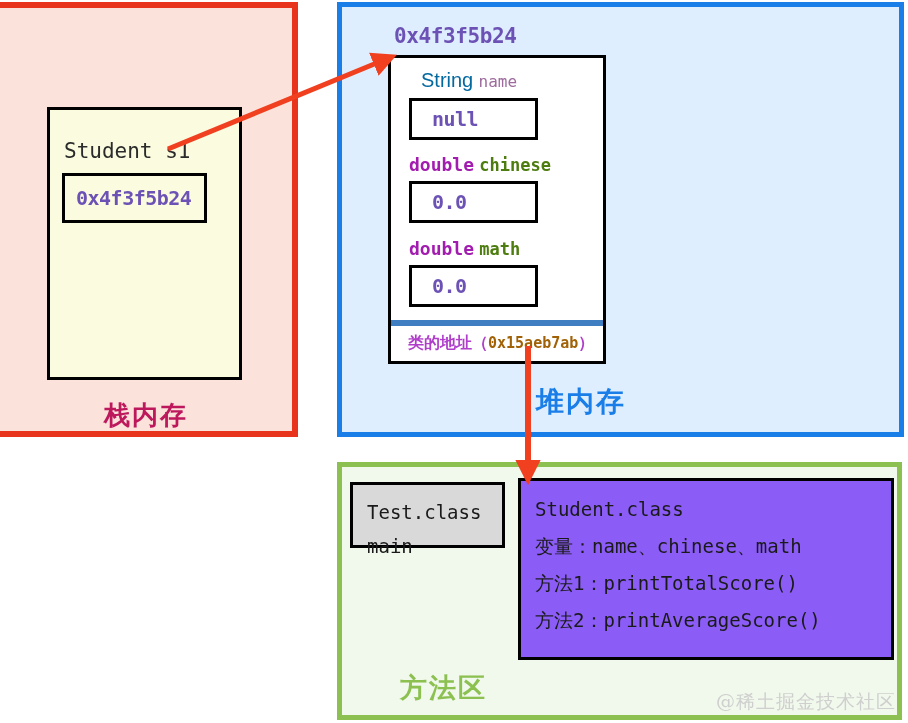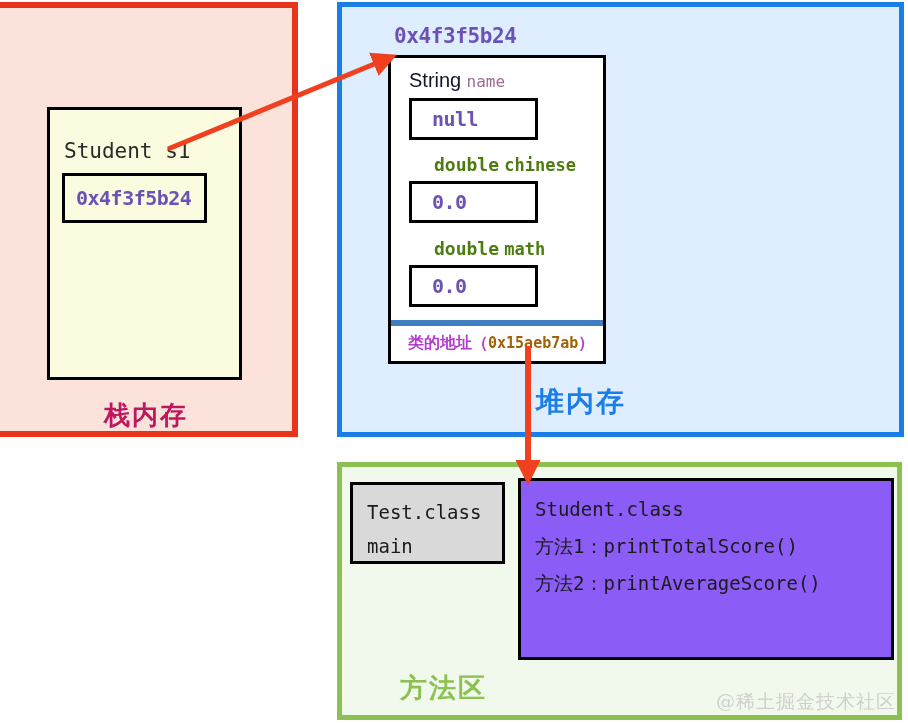--- a/index.html
+++ b/index.html
@@ -131,9 +131,10 @@
     white-space: nowrap;
   }
   .kw-string {
-    color: #0f172a;
+    color: #0369a1;
     font-family: "Liberation Sans", sans-serif;
     font-size: 20px;
+    margin-left: 12px;
   }
   .kw-double {
     color: #4d7c0f;

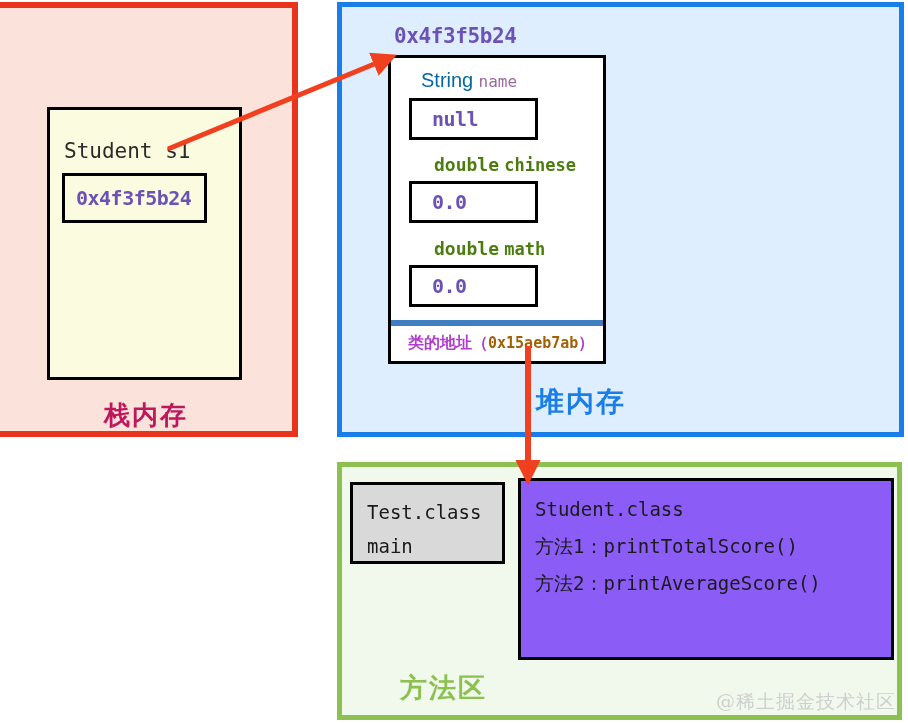--- a/index.html
+++ b/index.html
@@ -137,11 +137,10 @@
     margin-left: 12px;
   }
   .kw-double {
-    color: #4d7c0f;
+    color: #a21caf;
     font-weight: bold;
     font-family: "DejaVu Sans Mono", "Liberation Mono", monospace;
     font-size: 18px;
-    margin-left: 25px;
   }
   .fieldname-soft {
     color: #9d6b9d;

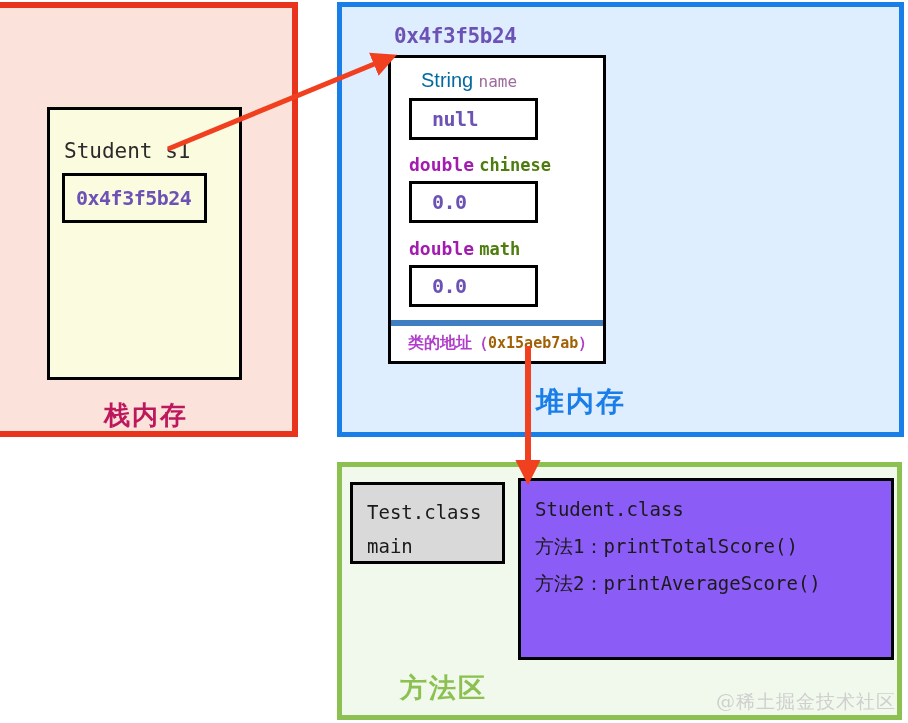--- a/index.html
+++ b/index.html
@@ -217,7 +217,7 @@
     left: 350px;
     top: 482px;
     width: 155px;
-    height: 82px;
+    height: 66px;
     background: #d9d9d9;
     border: 3px solid #000000;
     box-sizing: border-box;

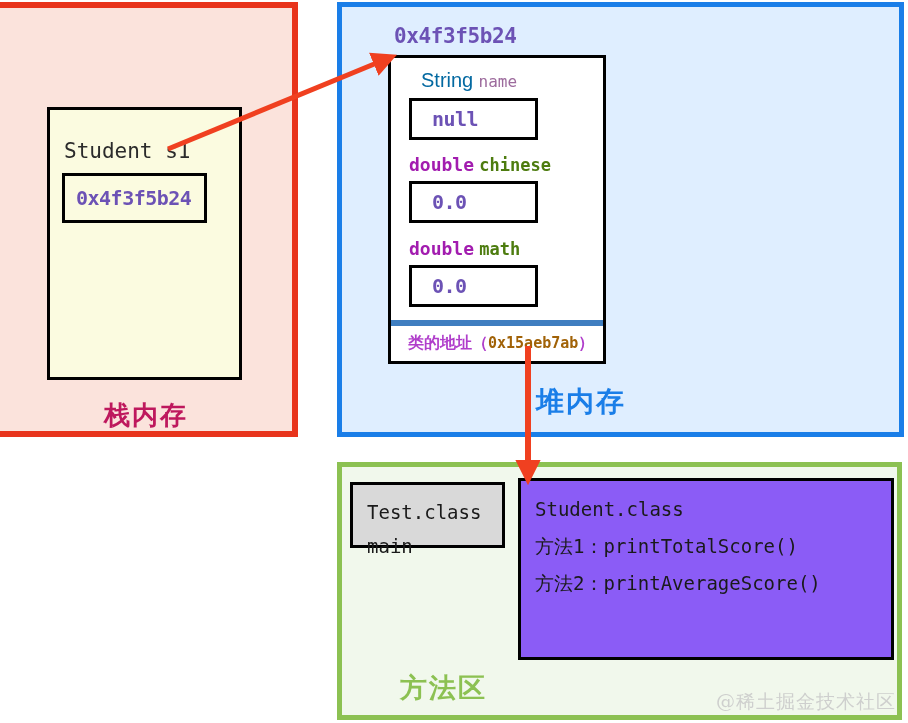--- a/index.html
+++ b/index.html
@@ -343,6 +343,7 @@
 
   <div id="student-class-box">
     <div class="code-line">Student.class</div>
+    <div class="code-line">变量：name、chinese、math</div>
     <div class="code-line">方法1：printTotalScore()</div>
     <div class="code-line">方法2：printAverageScore()</div>
   </div>

